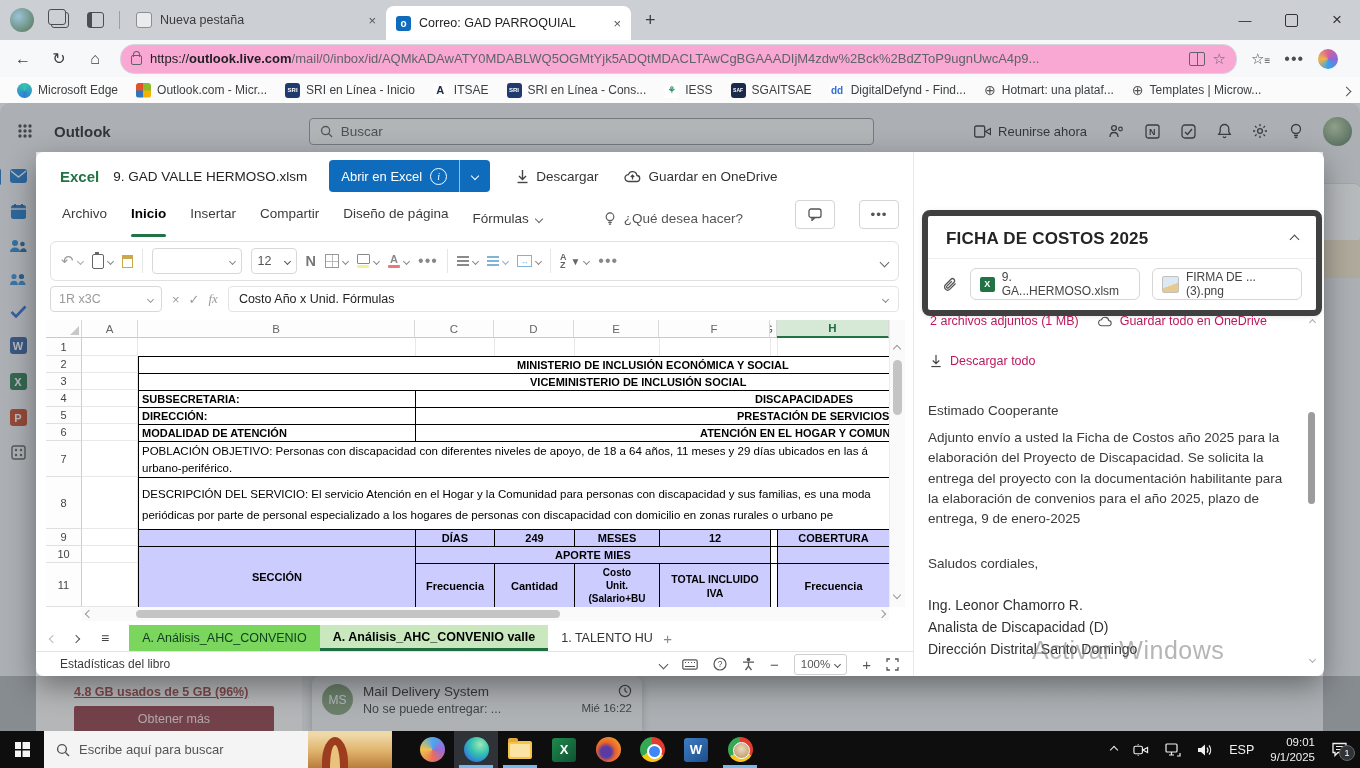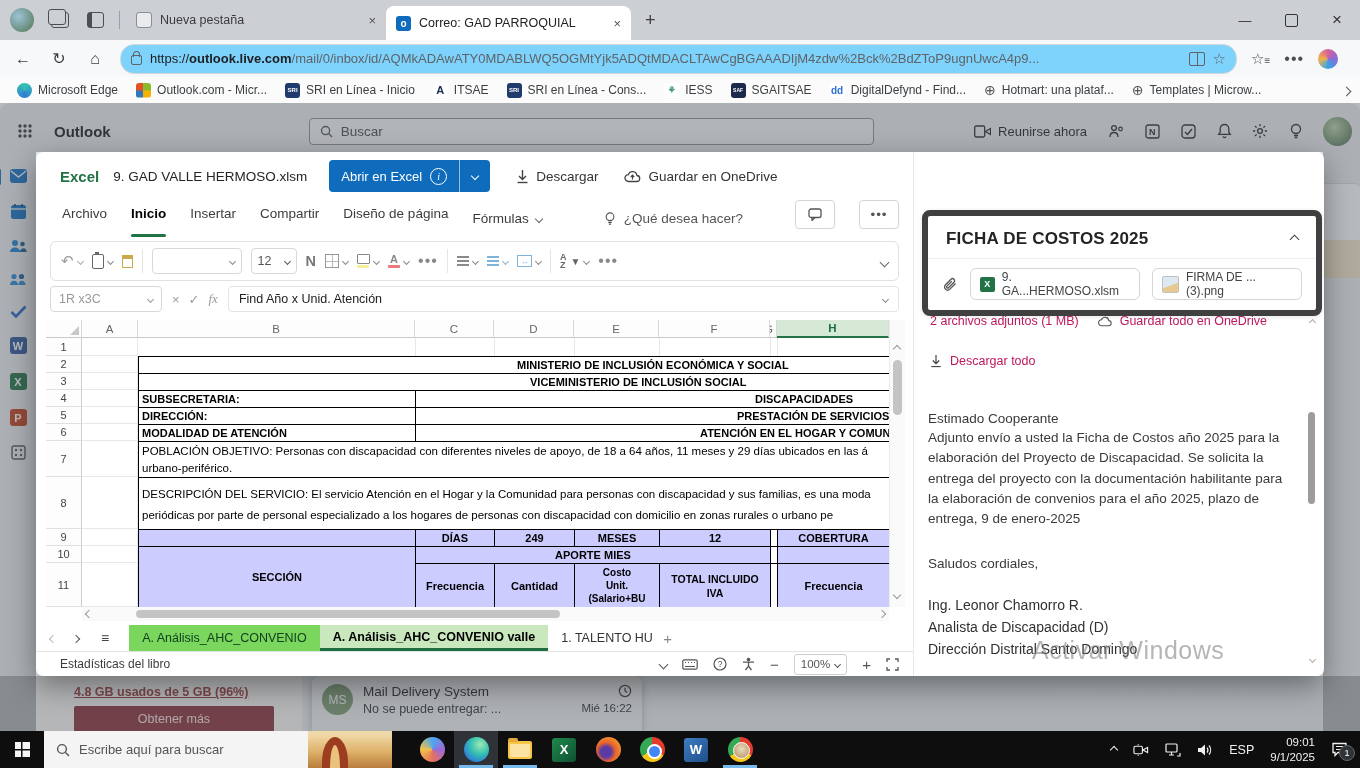--- a/index.html
+++ b/index.html
@@ -26,7 +26,7 @@
   .winbtn{width:46px;height:40px;display:flex;align-items:center;justify-content:center;color:#333;font-size:13px;}
   .addr{left:0;top:40px;width:1360px;height:37px;background:#f7f8f9;display:flex;align-items:center;gap:14px;padding:0 12px;box-sizing:border-box;}
   .navic{color:#3c4043;font-size:16px;width:22px;text-align:center;}
-  .pill{flex:1;max-width:1095px;height:28px;background:#7dd3fc;border:1px solid #d4d7da;border-radius:14px;
+  .pill{flex:1;max-width:1095px;height:28px;background:#f9a8d4;border:1px solid #d4d7da;border-radius:14px;
         display:flex;align-items:center;padding:0 10px;gap:8px;font-size:13px;color:#202124;}
   .lock{width:9px;height:8px;border:1.3px solid #5f6368;border-radius:2px;position:relative;margin-top:3px;}
   .lock:before{content:"";position:absolute;left:1px;top:-5px;width:5px;height:5px;border:1.3px solid #5f6368;border-bottom:none;border-radius:4px 4px 0 0;}

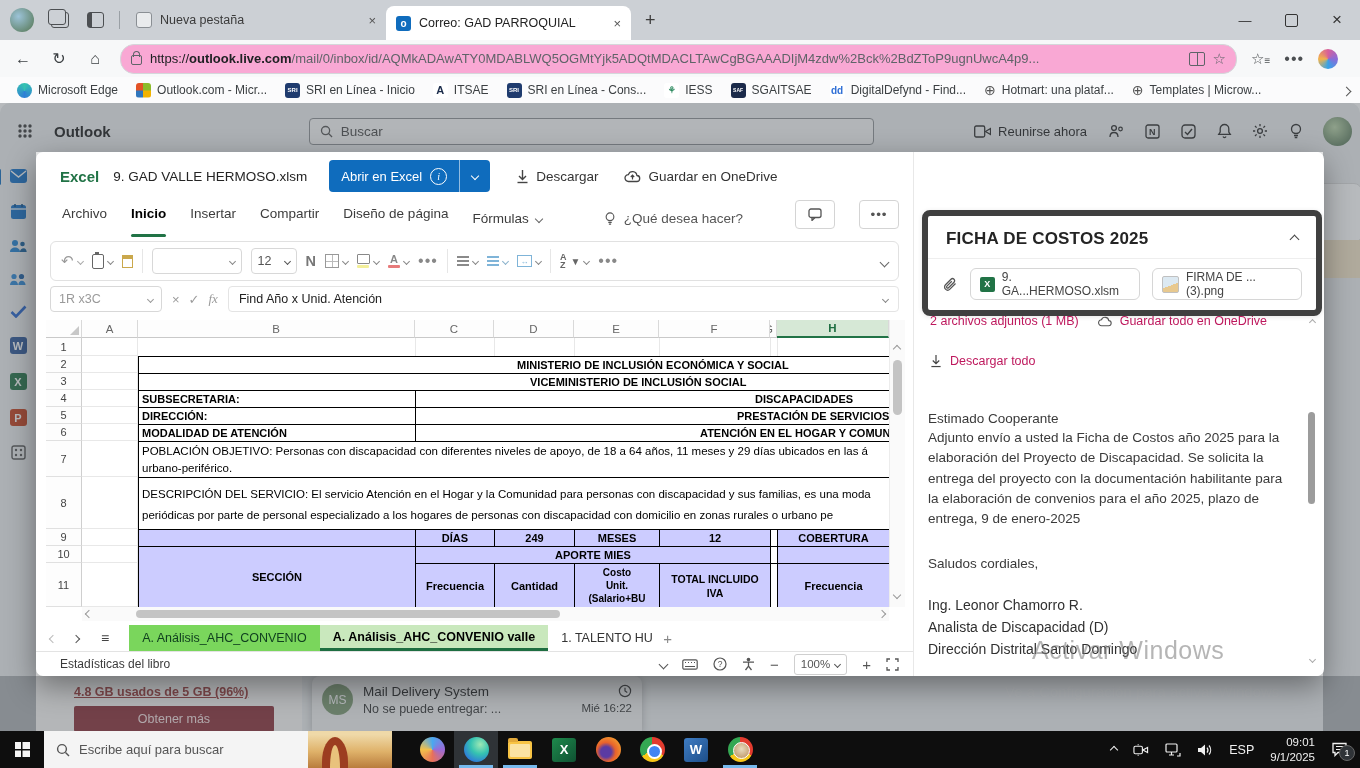--- a/index.html
+++ b/index.html
@@ -527,7 +527,7 @@
           <i style="font-family:'Liberation Serif',serif;">fx</i>
         </span>
       <span class="fbar">
-          <span>Find Año x Unid. Atención</span>
+          <span>Costo Año x Unid. Fórmulas</span>
           <span class="chev" style="width:4px;height:4px;color:#888;"></span>
         </span>
     </div>

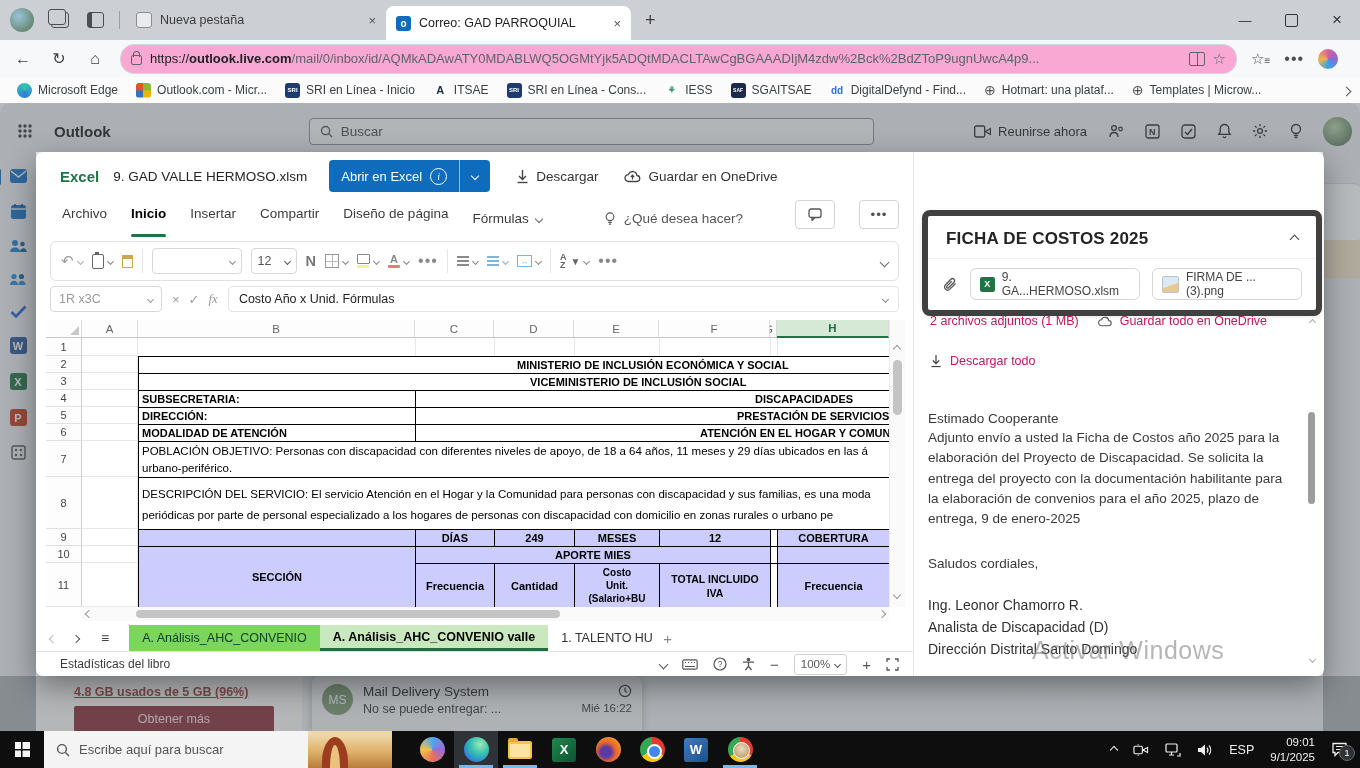--- a/index.html
+++ b/index.html
@@ -734,7 +734,7 @@
         <span>Descargar todo</span>
       </div>
 
-      <div class="abs ebody" style="left:14px;top:257px;width:362px;">Estimado Cooperante</div>
+      <div class="abs ebody" style="left:14px;top:249px;width:362px;">Estimado Cooperante</div>
       <div class="abs ebody" style="left:14px;top:276px;width:362px;">Adjunto envío a usted la Ficha de Costos año 2025 para la elaboración del Proyecto de Discapacidad. Se solicita la entrega del proyecto  con la documentación habilitante para la elaboración de convenios para el año 2025, plazo de entrega, 9 de enero-2025</div>
       <div class="abs ebody" style="left:14px;top:402px;">Saludos cordiales,</div>
       <div class="abs esig" style="left:14px;top:443px;">Ing. Leonor Chamorro R.</div>

